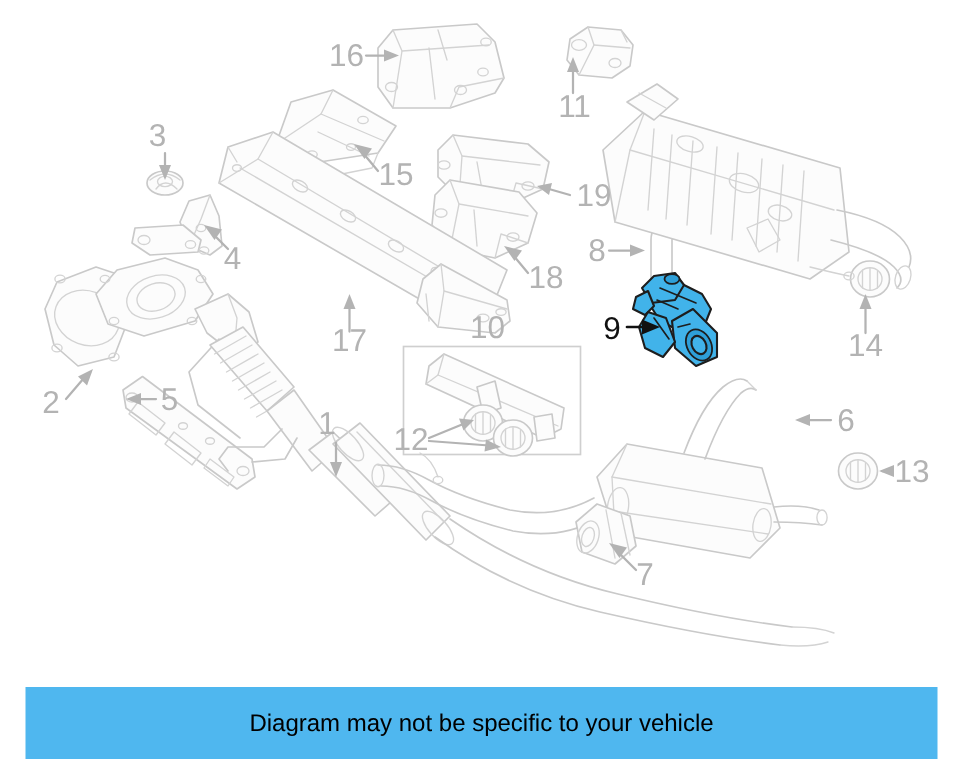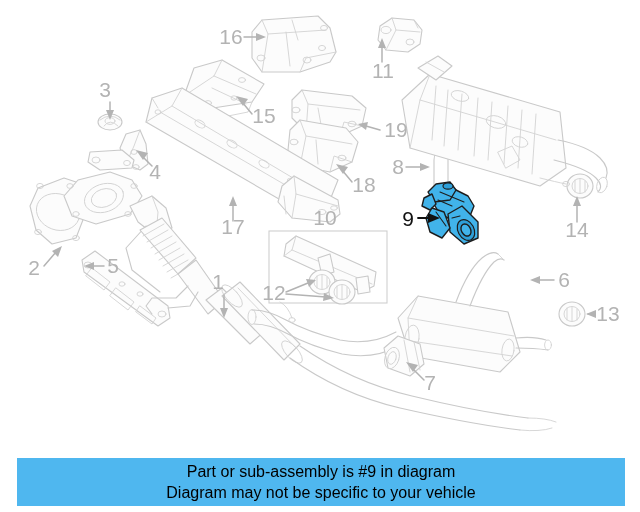--- a/index.html
+++ b/index.html
@@ -410,7 +410,6 @@
 </div>
 
 <div id="notice-banner">
-  <div class="line">Part or sub-assembly is #9 in diagram</div>
   <div class="line">Diagram may not be specific to your vehicle</div>
 </div>
 

